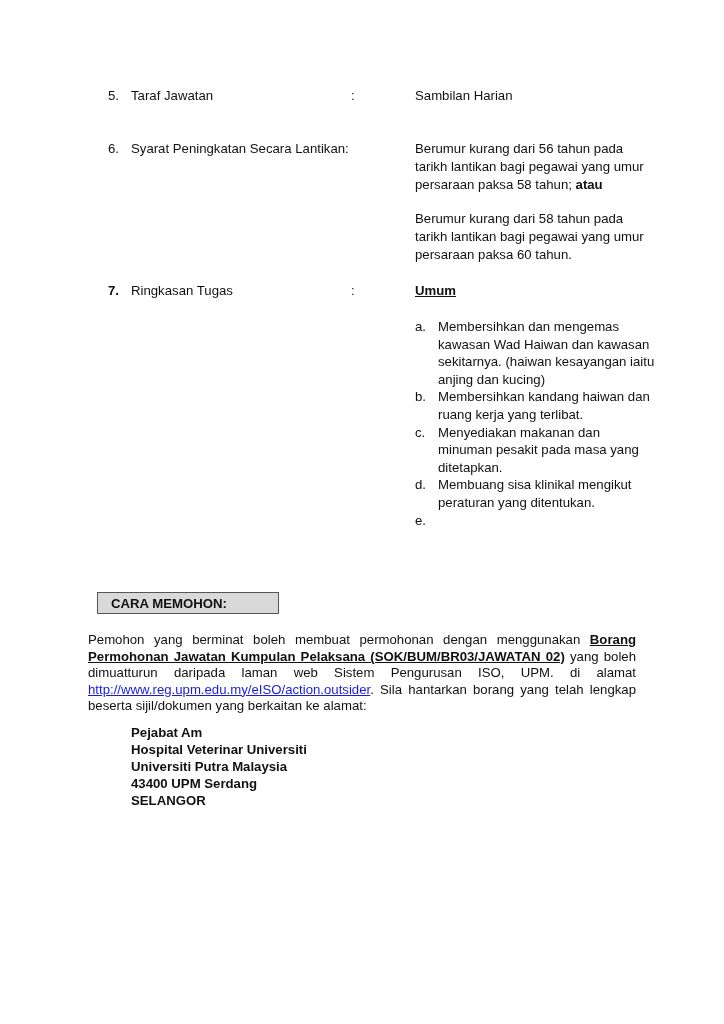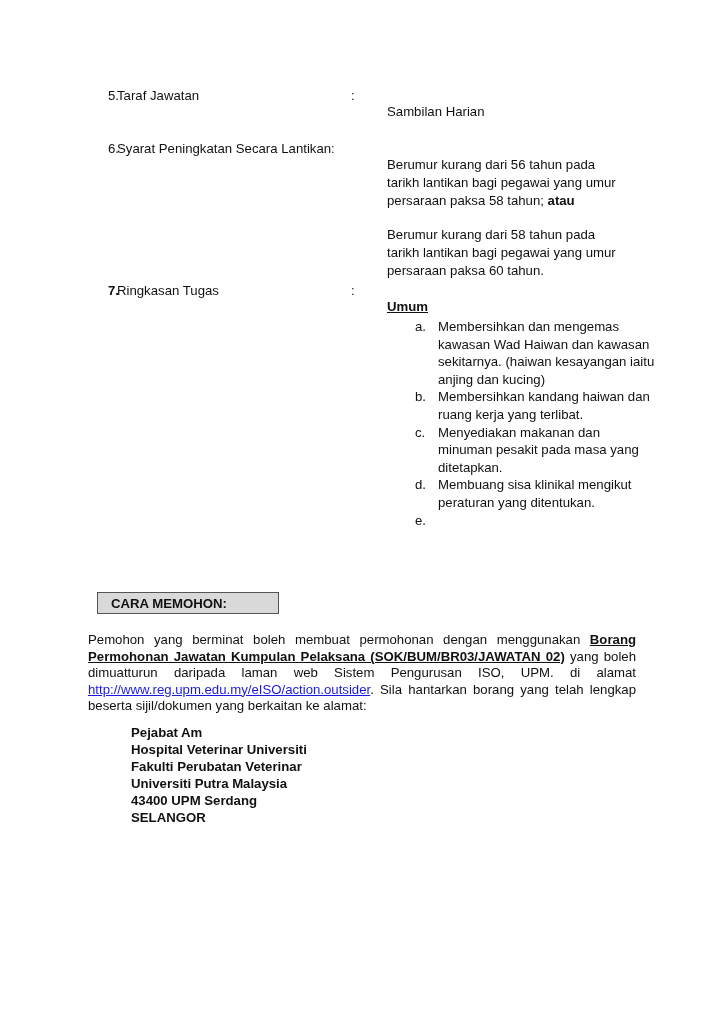--- a/index.html
+++ b/index.html
@@ -6,7 +6,7 @@
   body { width: 724px; height: 1024px; position: relative; overflow: hidden;
          font-family: "Liberation Sans", sans-serif; font-size: 13.2px; color: #111; }
   .row-num { position: absolute; left: 108px; }
-  .row-label { position: absolute; left: 117px; }
+  .row-label { position: absolute; left: 131px; }
   .row-colon { position: absolute; left: 351px; }
   .val { position: absolute; left: 387px; line-height: 18px; margin-top: 16px; }
   .b { font-weight: bold; }

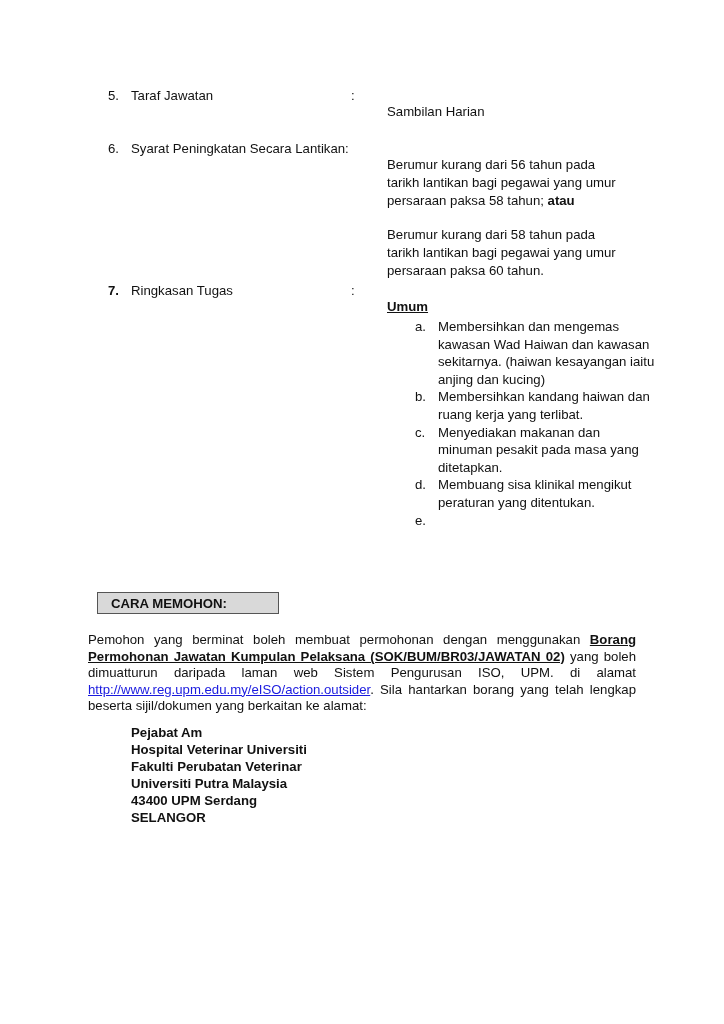--- a/index.html
+++ b/index.html
@@ -8,7 +8,7 @@
   .row-num { position: absolute; left: 108px; }
   .row-label { position: absolute; left: 131px; }
   .row-colon { position: absolute; left: 351px; }
-  .val { position: absolute; left: 387px; line-height: 18px; margin-top: 16px; }
+  .val { position: absolute; left: 415px; line-height: 18px; }
   .b { font-weight: bold; }
   .u { text-decoration: underline; text-align: right; }
   ol.duties { position: absolute; left: 415px; top: 318px; margin: 0; padding: 0; list-style: none; width: 240px; line-height: 17.6px; }

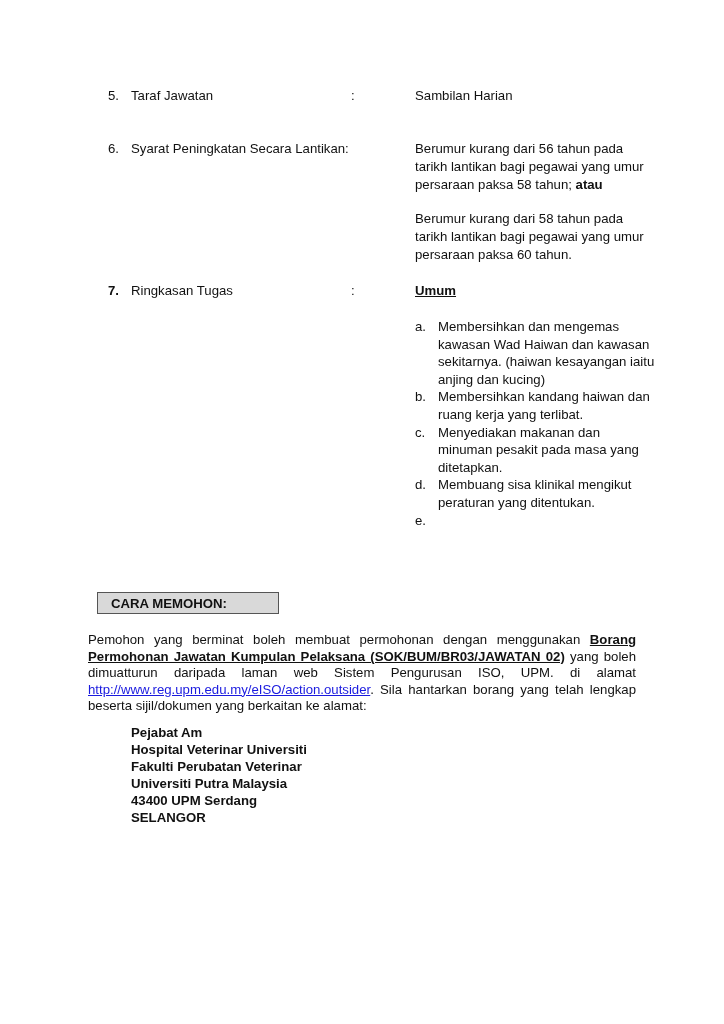--- a/index.html
+++ b/index.html
@@ -71,7 +71,6 @@
 <div class="addr">
   <div>Pejabat Am</div>
   <div>Hospital Veterinar Universiti</div>
-  <div>Fakulti Perubatan Veterinar</div>
   <div>Universiti Putra Malaysia</div>
   <div>43400 UPM Serdang</div>
   <div>SELANGOR</div>

